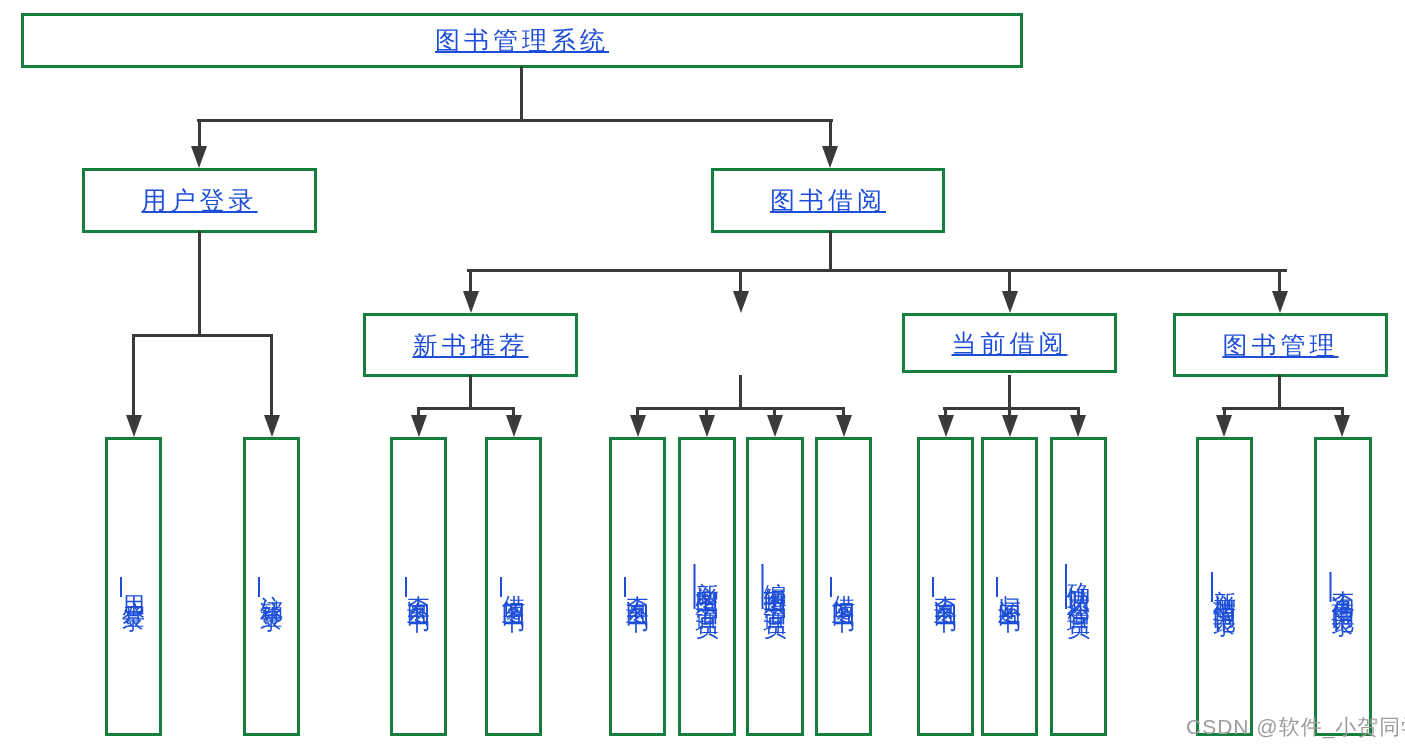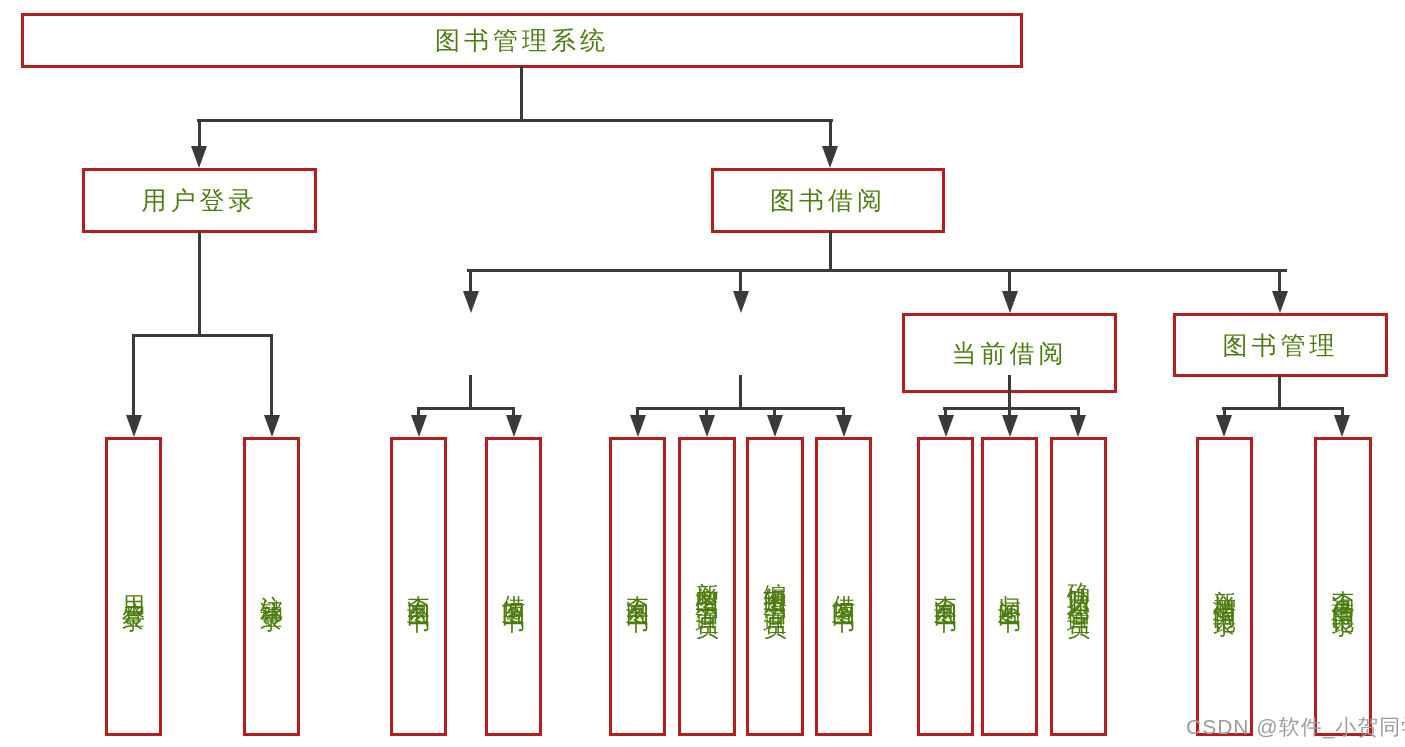--- a/index.html
+++ b/index.html
@@ -14,12 +14,13 @@
     position:absolute;
     box-sizing:border-box;
     background:#ffffff;
-    border:3px solid #b91c1c;
-    color:#4d7c0f;
+    border:3px solid #15803d;
+    color:#1d4ed8;
     display:flex;
     align-items:center;
     justify-content:center;
     text-align:center;
+    text-decoration:underline;
   }
   .node.h{
     font-size:25px;

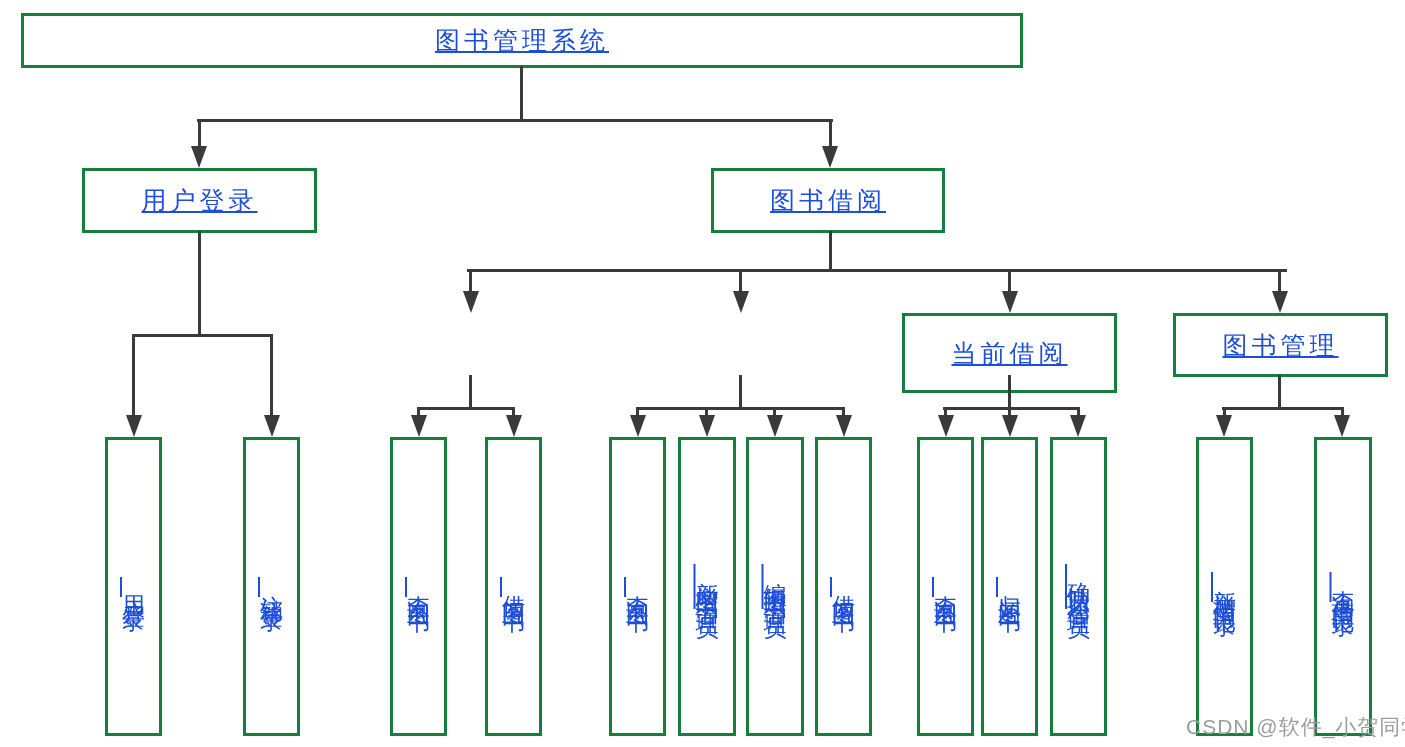--- a/index.html
+++ b/index.html
@@ -62,6 +62,7 @@
   <div class="node h" style="left:82px;top:168px;width:235px;height:65px">用户登录</div>
   <div class="node h" style="left:711px;top:168px;width:234px;height:65px">图书借阅</div>
 
+  <div class="node h" style="left:363px;top:313px;width:215px;height:64px">新书推荐</div>
   <div class="node h" style="left:902px;top:313px;width:215px;height:80px">当前借阅</div>
   <div class="node h" style="left:1173px;top:313px;width:215px;height:64px">图书管理</div>
 

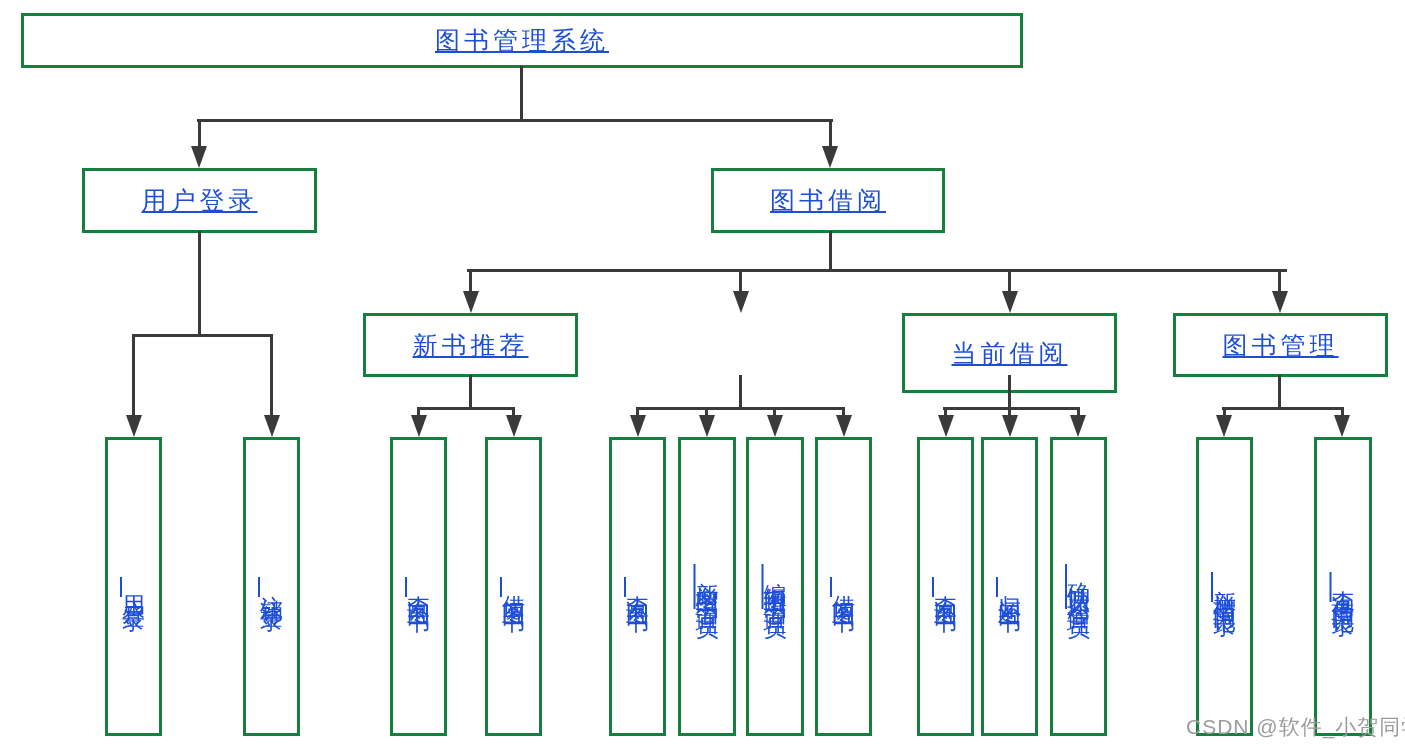--- a/index.html
+++ b/index.html
@@ -63,7 +63,7 @@
   <div class="node h" style="left:711px;top:168px;width:234px;height:65px">图书借阅</div>
 
   <div class="node h" style="left:363px;top:313px;width:215px;height:64px">新书推荐</div>
-  <div class="node h" style="left:902px;top:313px;width:215px;height:80px">当前借阅</div>
+  <div class="node h" style="left:902px;top:313px;width:215px;height:60px">当前借阅</div>
   <div class="node h" style="left:1173px;top:313px;width:215px;height:64px">图书管理</div>
 
   <div class="node v" style="left:105px;top:437px;width:57px;height:299px">用户登录</div>

